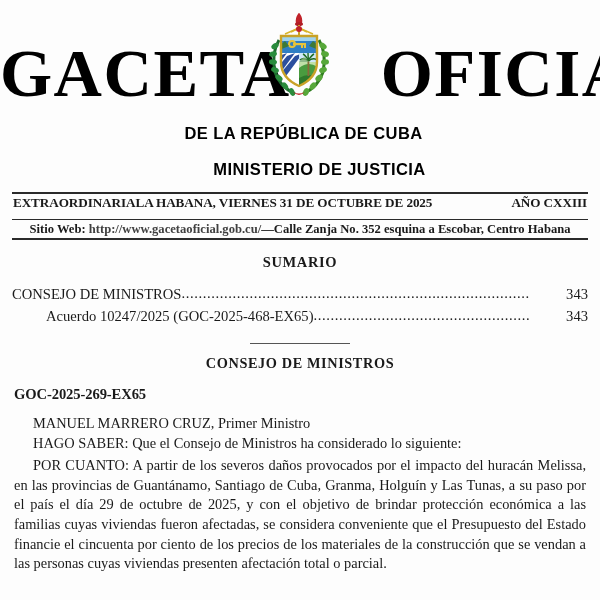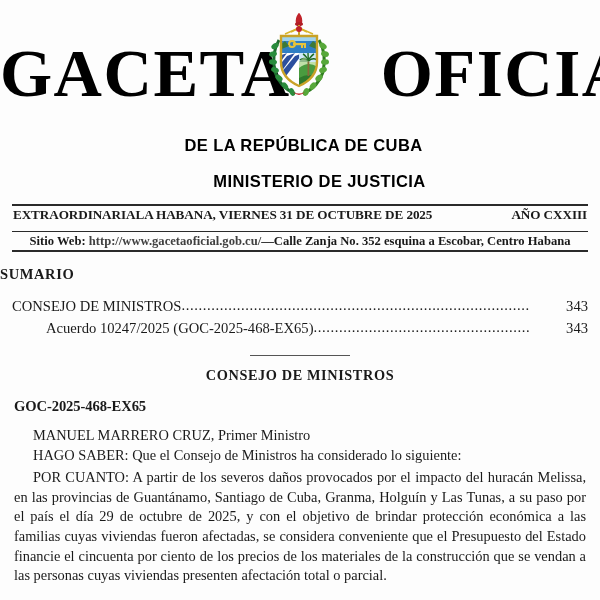--- a/index.html
+++ b/index.html
@@ -64,7 +64,7 @@
     letter-spacing: 0.4px;
     color: #000;
   }
-  .sub-republica { margin-top: 18px; padding-left: 7px; }
+  .sub-republica { margin-top: 6px; padding-left: 7px; }
   .sub-ministerio { margin-top: 17px; margin-left: 39px; }
 
   

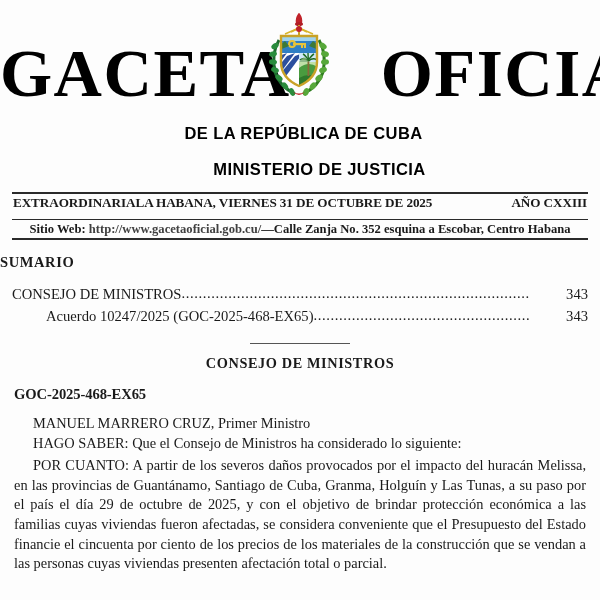--- a/index.html
+++ b/index.html
@@ -103,6 +103,7 @@
 
   
   .sumario-title {
+    text-align: center;
     font-weight: bold;
     font-size: 14.5px;
     letter-spacing: 0.6px;

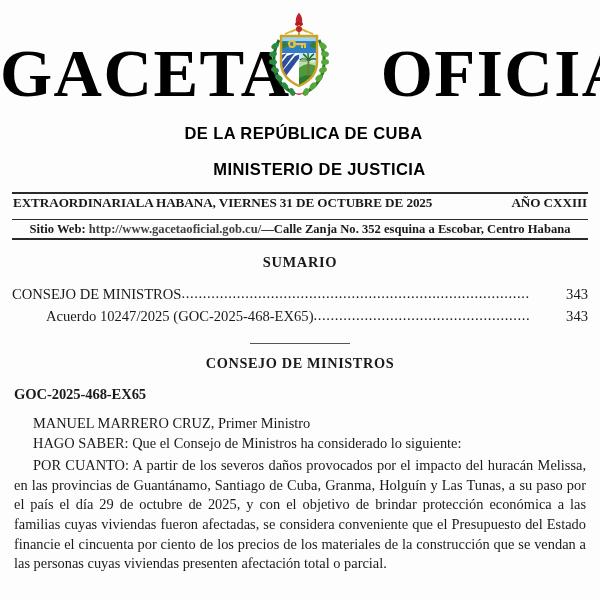--- a/index.html
+++ b/index.html
@@ -303,7 +303,7 @@
   <div class="short-rule"></div>
   <div class="section-heading">CONSEJO DE MINISTROS</div>
 
-  <div class="doc-id">GOC-2025-468-EX65</div>
+  <div class="doc-id">GOC-2025-269-EX65</div>
 
   <div class="body-block">
     <div class="body-line-indent">MANUEL MARRERO CRUZ, Primer Ministro</div>

